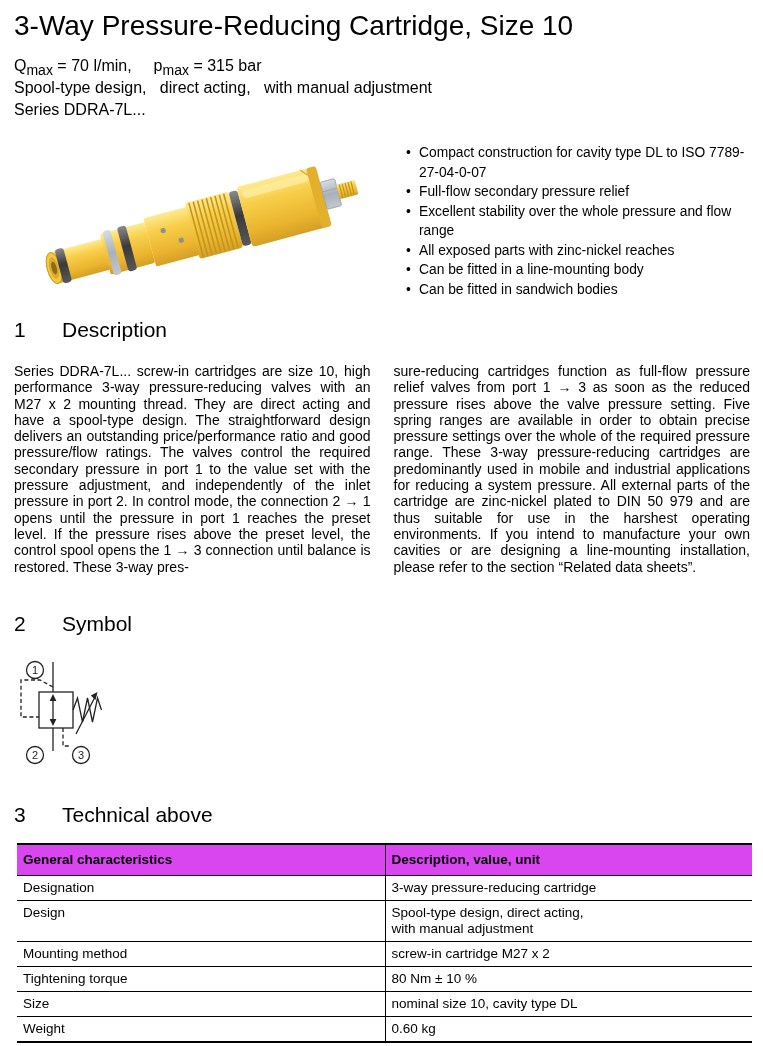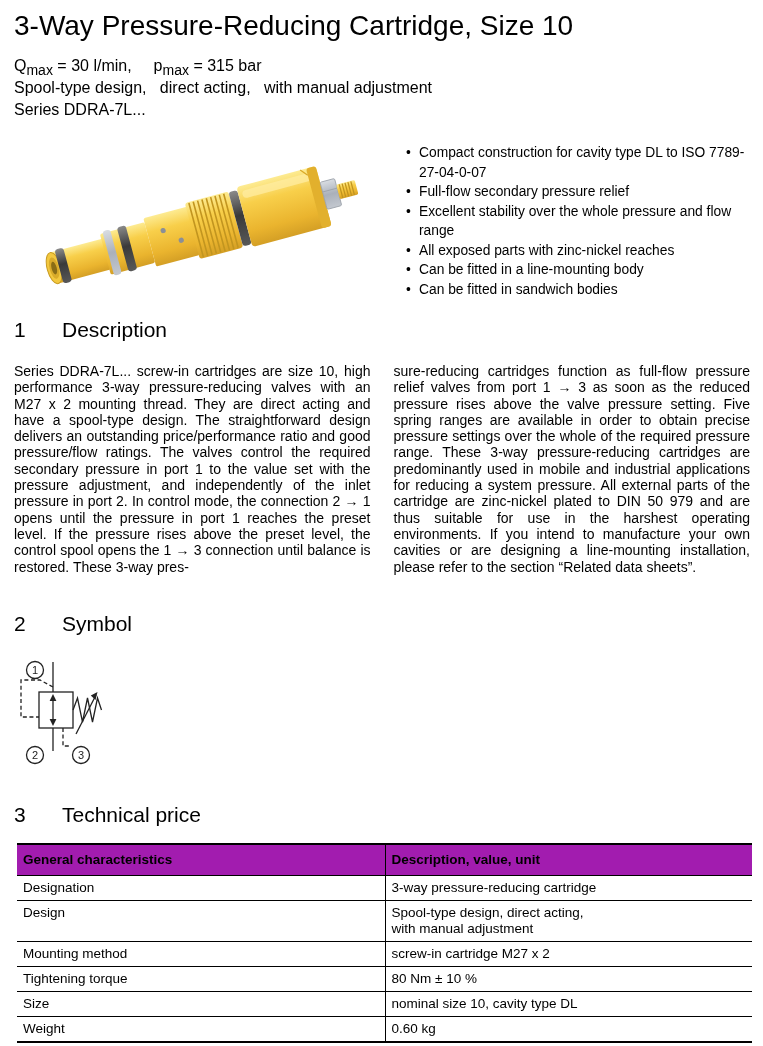--- a/index.html
+++ b/index.html
@@ -125,7 +125,7 @@
   <h1 class="page-title">3-Way Pressure-Reducing Cartridge, Size 10</h1>
 
   <div class="subtitle-block">
-    <div class="subtitle-line"><span>Q</span><span class="sub-script">max</span><span> = 30 l/min,</span><span class="spec-gap"></span><span>p</span><span class="sub-script">max</span><span> = 315 bar</span></div>
+    <div class="subtitle-line"><span>Q</span><span class="sub-script">max</span><span> = 70 l/min,</span><span class="spec-gap"></span><span>p</span><span class="sub-script">max</span><span> = 315 bar</span></div>
     <div class="subtitle-line">Spool-type design,   direct acting,   with manual adjustment</div>
     <div class="subtitle-line">Series DDRA-7L...</div>
   </div>

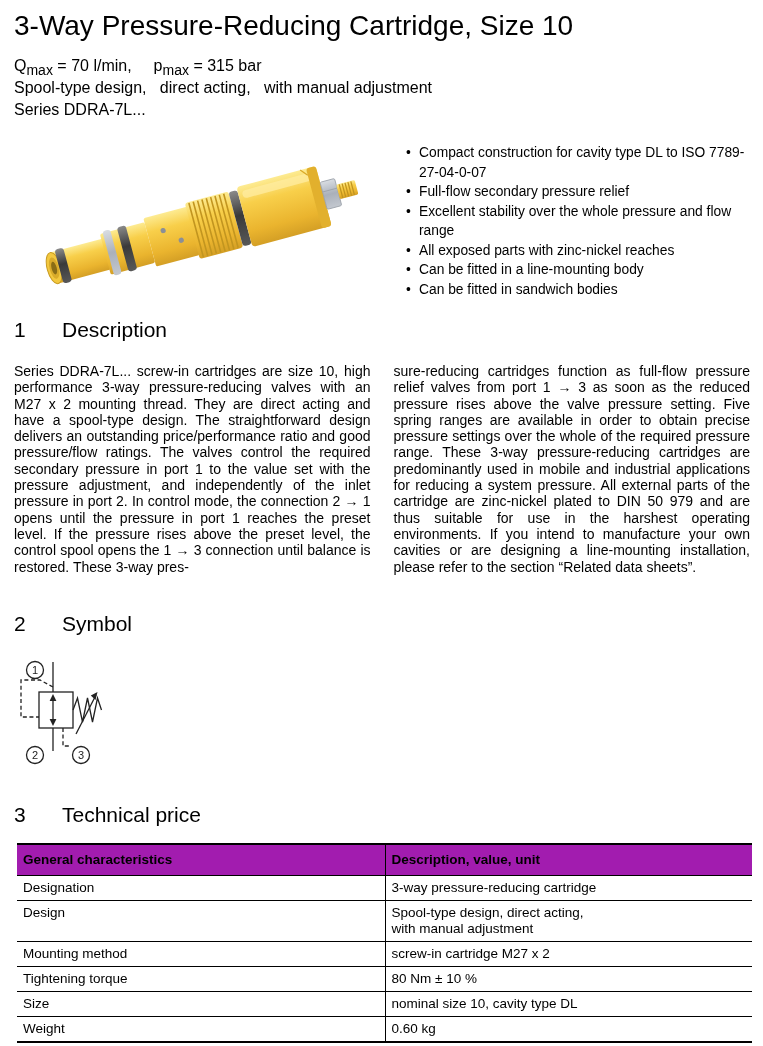--- a/index.html
+++ b/index.html
@@ -253,7 +253,7 @@
 
   <h2 class="section-heading heading-technical">
     <span class="section-number">3</span>
-    <span>Technical price</span>
+    <span>Technical above</span>
   </h2>
 
   <table class="tech-table">

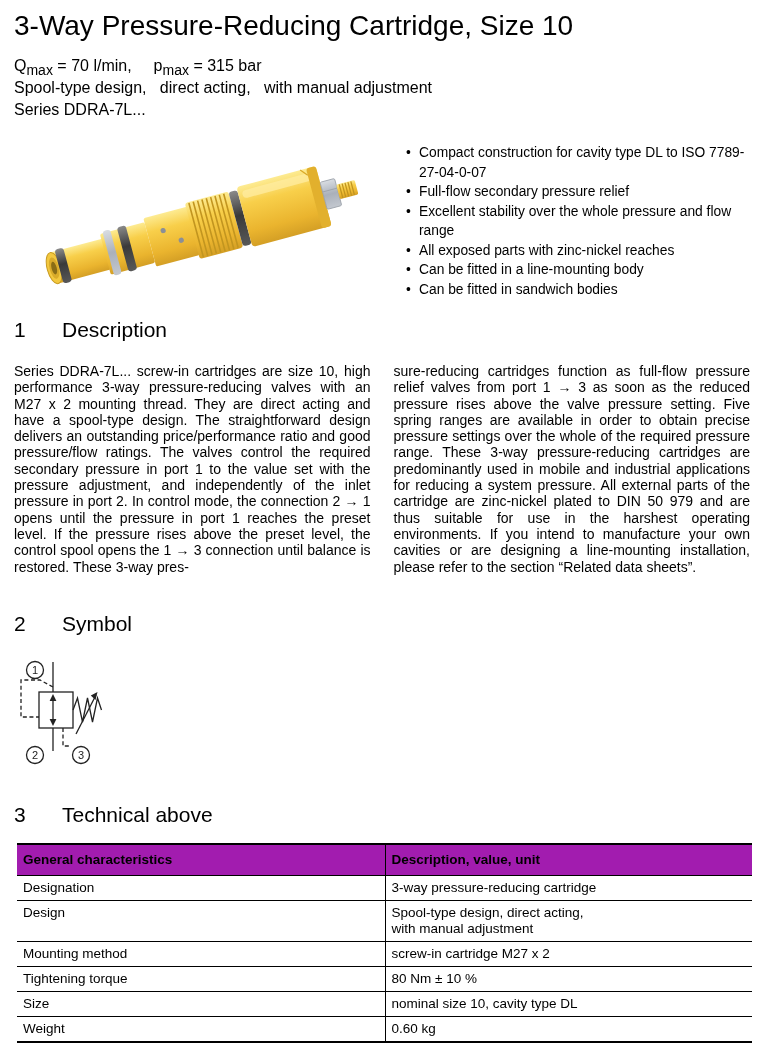--- a/index.html
+++ b/index.html
@@ -98,7 +98,7 @@
     border-right: 1px solid #000;
   }
   .tech-table th {
-    background: #a21caf;
+    background: #d946ef;
     font-weight: 700;
     text-align: left;
     height: 30px;

